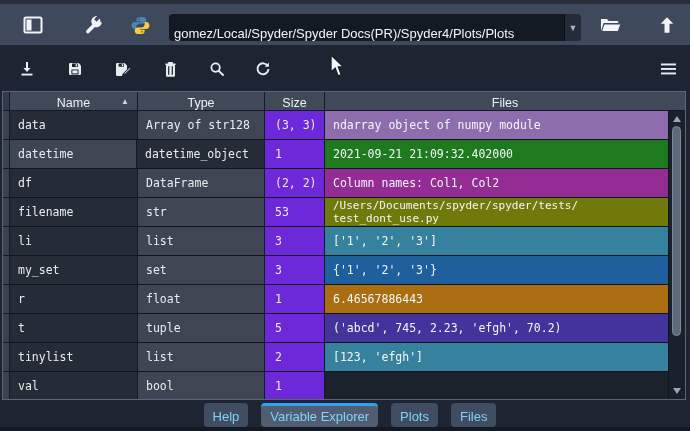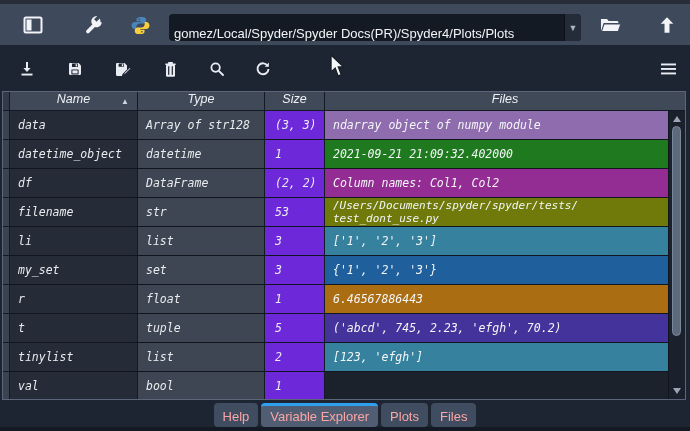--- a/index.html
+++ b/index.html
@@ -22,7 +22,7 @@
   .table{position:absolute;left:2px;top:91px;width:684px;height:309px;border:1px solid #5b6679;background:#1c222c;box-sizing:border-box;overflow:hidden;}
   .thead{position:absolute;left:0;top:0;width:682px;height:19px;display:flex;background:#404958;border-bottom:1px solid #141a24;box-sizing:border-box;}
   .thead .hcorner{width:7px;background:#333b48;border-right:1px solid #141a24;box-sizing:border-box;}
-  .thead .hcell{display:flex;align-items:flex-start;justify-content:center;color:#eef1f5;font-size:12.5px;border-right:1px solid #141a24;box-sizing:border-box;position:relative;font-style:italic;}
+  .thead .hcell{display:flex;align-items:flex-end;justify-content:center;color:#eef1f5;font-size:12.5px;border-right:1px solid #141a24;box-sizing:border-box;position:relative;}
   .h-name{width:128px;}.h-type{width:127px;}.h-size{width:60px;}.h-value{flex:1;border-right:none!important;}
   .sort{font-size:8px;color:#cdd4de;position:absolute;right:8px;top:5px;}
 

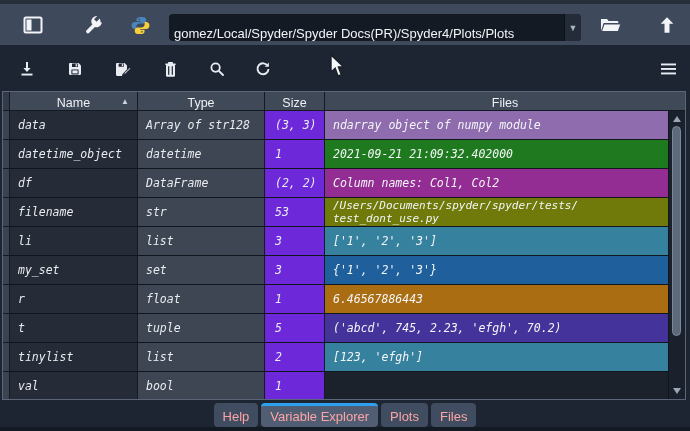--- a/index.html
+++ b/index.html
@@ -26,7 +26,7 @@
   .h-name{width:128px;}.h-type{width:127px;}.h-size{width:60px;}.h-value{flex:1;border-right:none!important;}
   .sort{font-size:8px;color:#cdd4de;position:absolute;right:8px;top:5px;}
 
-  .trow{position:absolute;left:0;width:682px;height:29px;display:flex;font-style:italic;}
+  .trow{position:absolute;left:0;width:682px;height:29px;display:flex;}
   .vh{width:7px;background:#3a4350;border-right:1px solid #141a24;border-bottom:1px solid #141a24;box-sizing:border-box;}
   .c{box-sizing:border-box;border-right:1px solid #141a24;border-bottom:1px solid #11161e;display:flex;align-items:center;color:#e9ecef;font-family:"DejaVu Sans Mono","Liberation Mono",monospace;font-size:11.5px;}
   .c.name{width:128px;background:#262c37;padding-left:8px;}

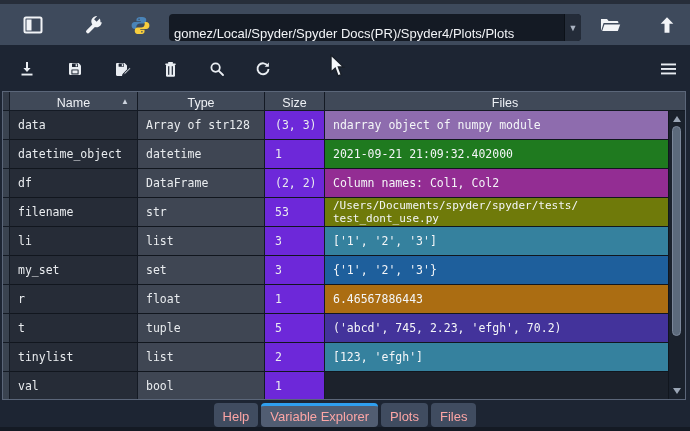--- a/index.html
+++ b/index.html
@@ -217,11 +217,11 @@
     </div>
     <div class="trow" style="top:48px">
       <div class="vh"></div>
+      <div class="c type">
+          <span>datetime</span>
+        </div>
       <div class="c name">
           <span>datetime_object</span>
-        </div>
-      <div class="c type">
-          <span>datetime</span>
         </div>
       <div class="c size">
           <span>1</span>

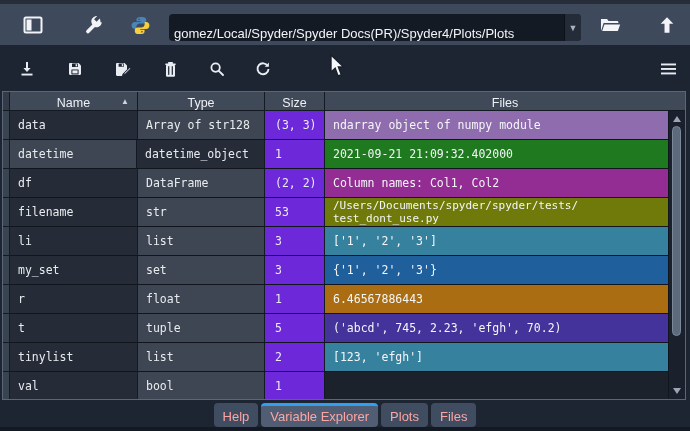--- a/index.html
+++ b/index.html
@@ -43,7 +43,7 @@
 
   
   .tabbar{position:absolute;left:0;top:403px;width:690px;height:24px;background:#1d2533;display:flex;align-items:flex-start;justify-content:center;gap:3px;}
-  .tab{background:#404c60;color:#fca5a5;font-size:13px;padding:3px 9px 4px 9px;border-radius:4px;line-height:16px;border-top:3px solid transparent;box-sizing:border-box;height:24px;}
+  .tab{background:#404c60;color:#7dd3fc;font-size:13px;padding:3px 9px 4px 9px;border-radius:4px;line-height:16px;border-top:3px solid transparent;box-sizing:border-box;height:24px;margin-left:10px;}
   .tab.active{background:#515d72;border-top:3px solid #2f9ff0;}
   .bottom-strip{position:absolute;left:0;top:427px;width:690px;height:4px;background:#141a24;}
 

